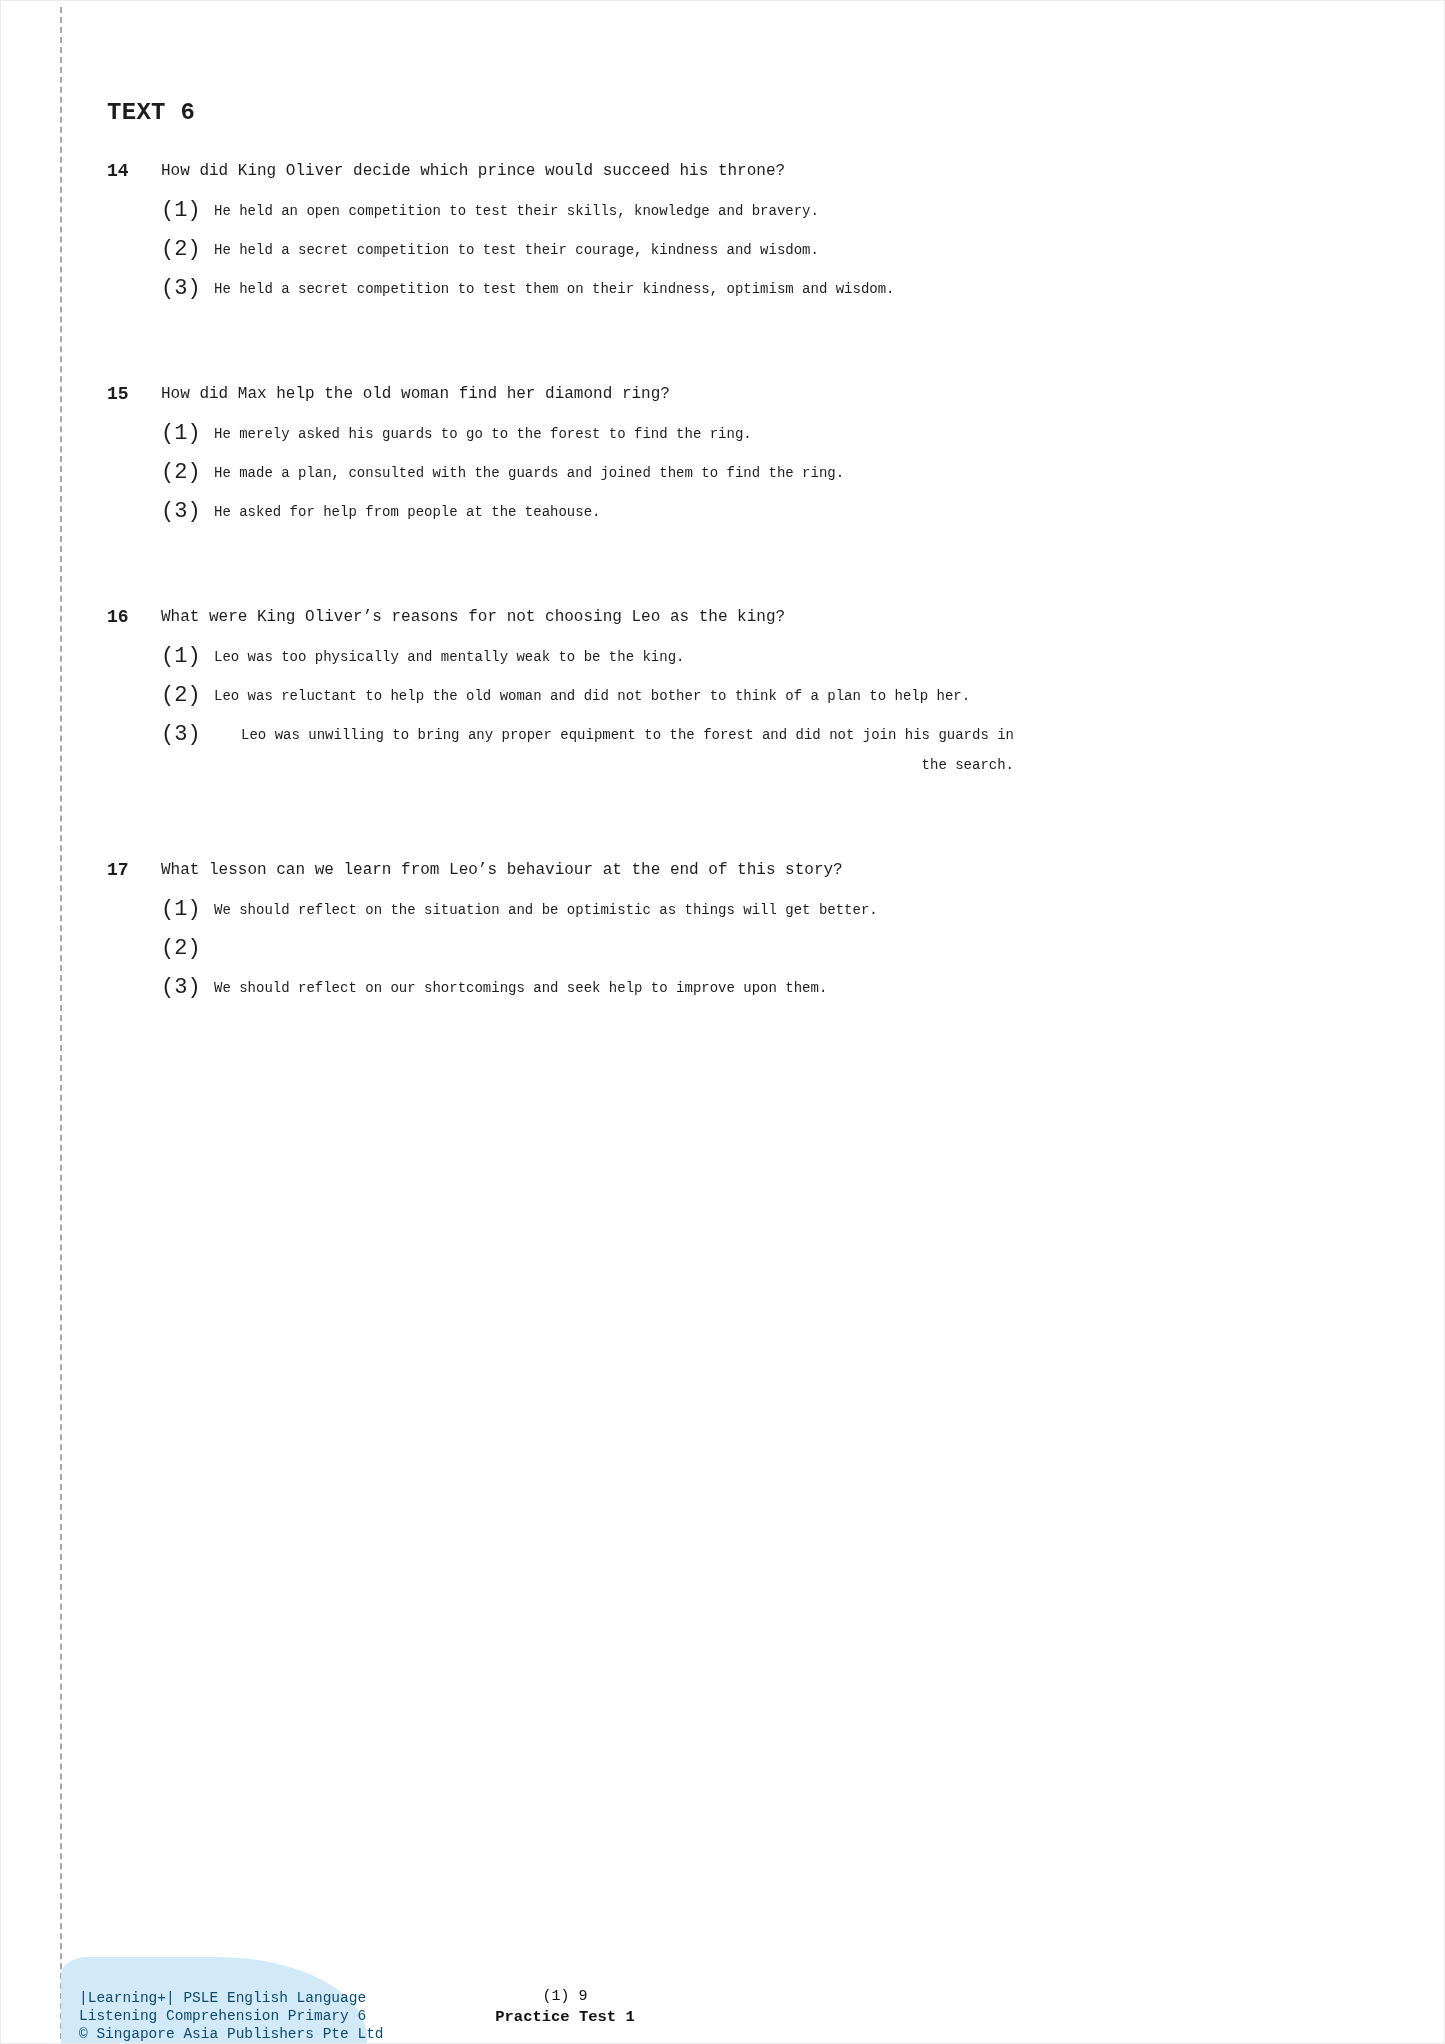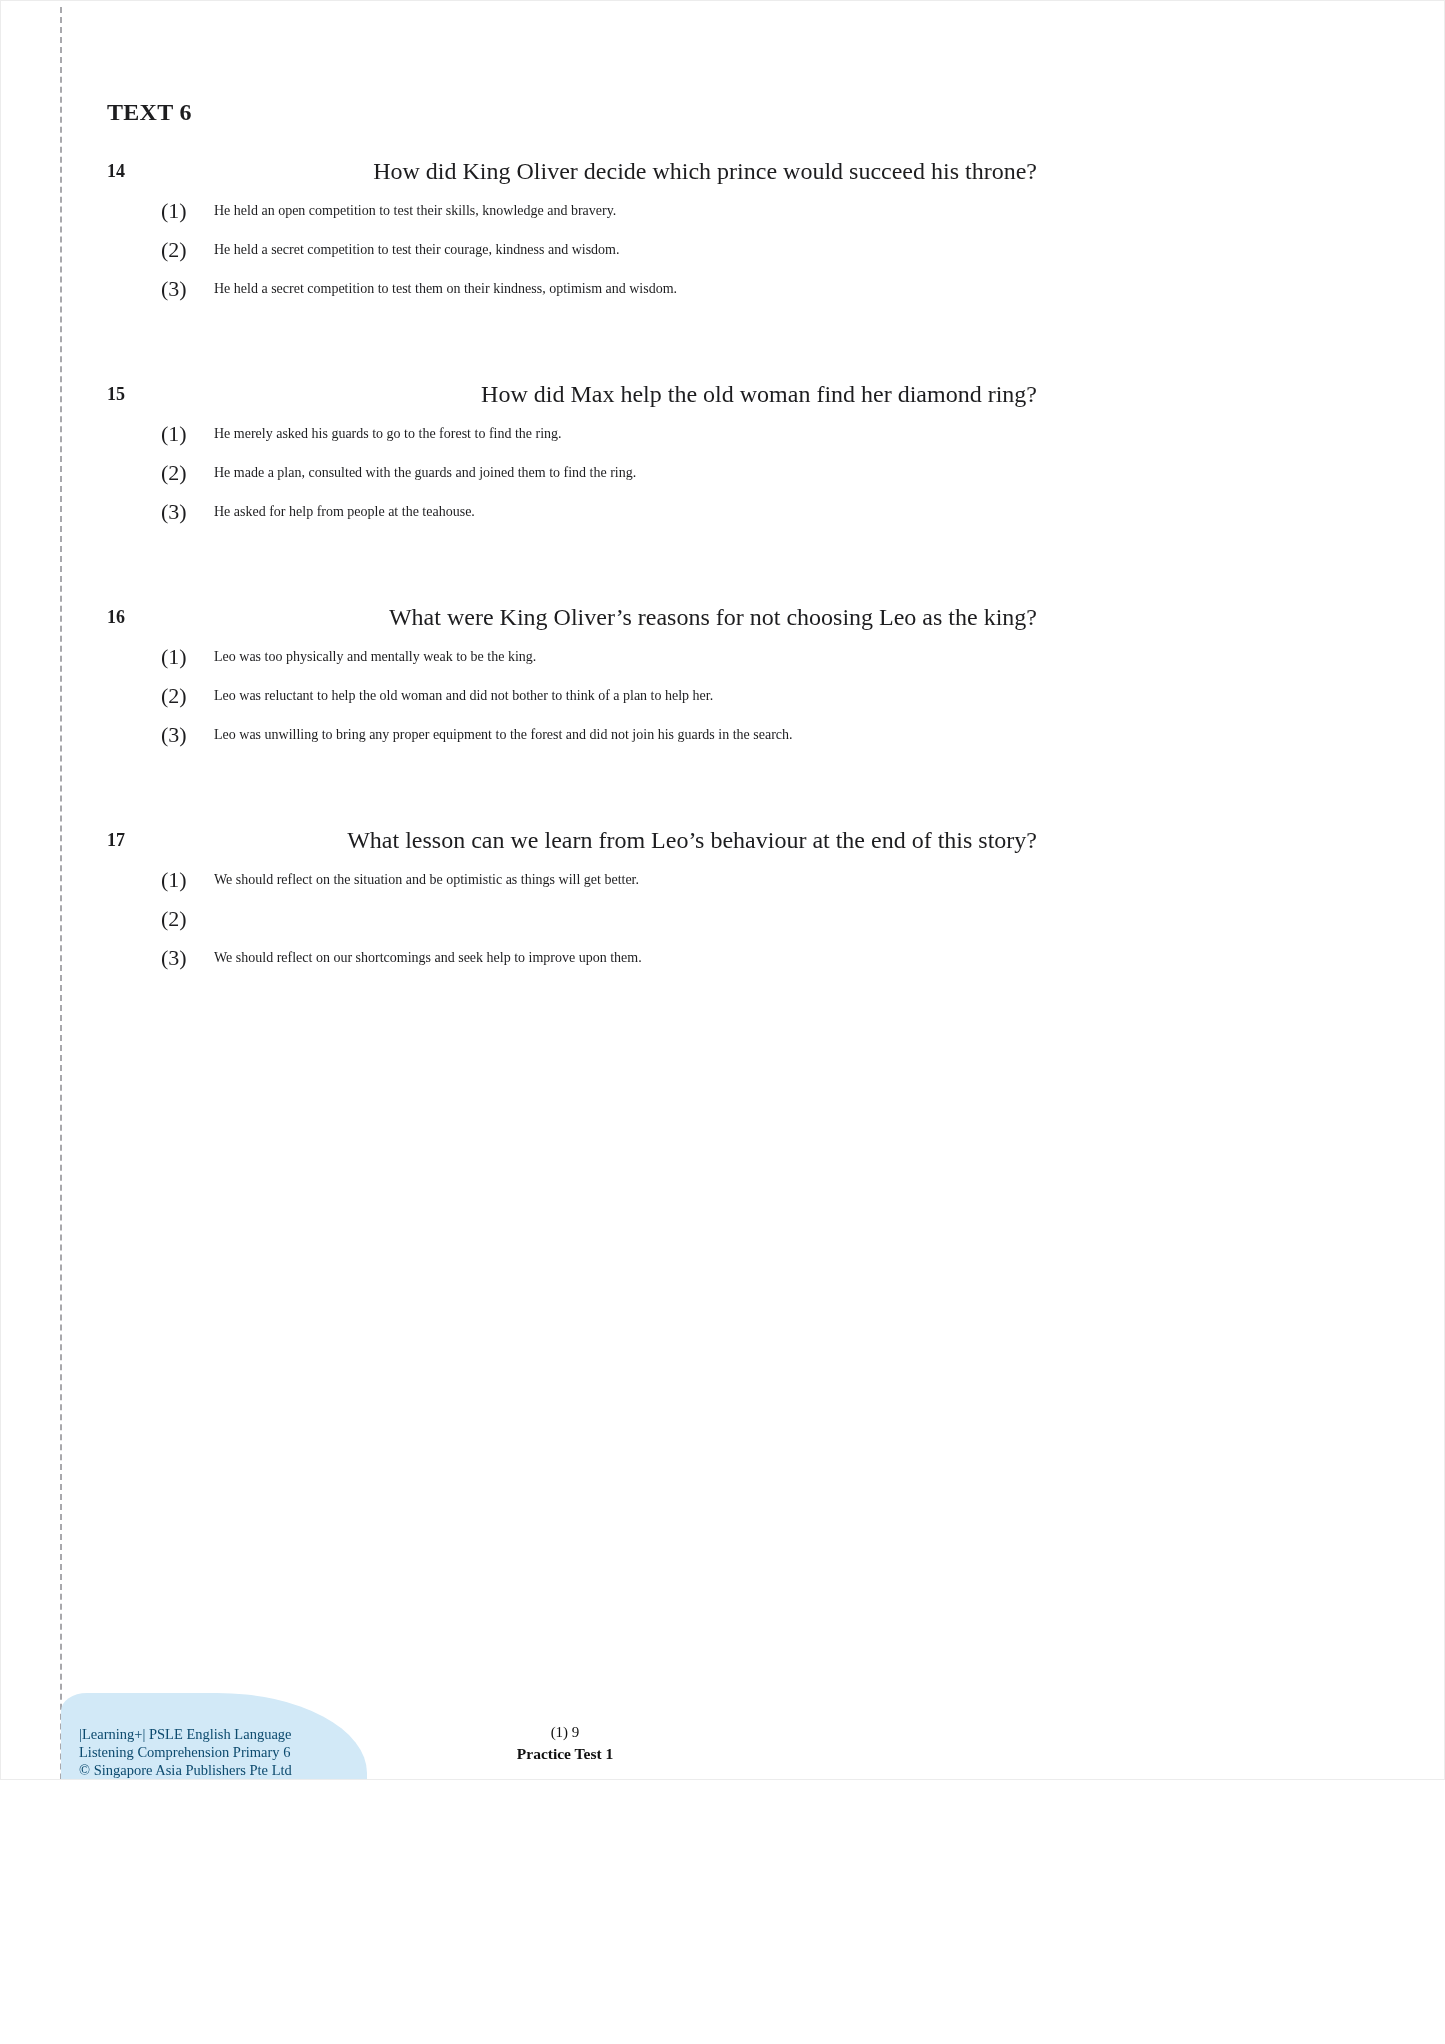--- a/index.html
+++ b/index.html
@@ -7,9 +7,9 @@
   .page {
     position: relative;
     width: 1445px;
-    height: 1780px;
+    height: 2044px;
     background: #ffffff;
-    font-family: Liberation Serif, serif;
+    font-family: Liberation Mono, monospace;
     color: #1d1d1f;
     overflow: hidden;
     border: 1px solid #ececec;

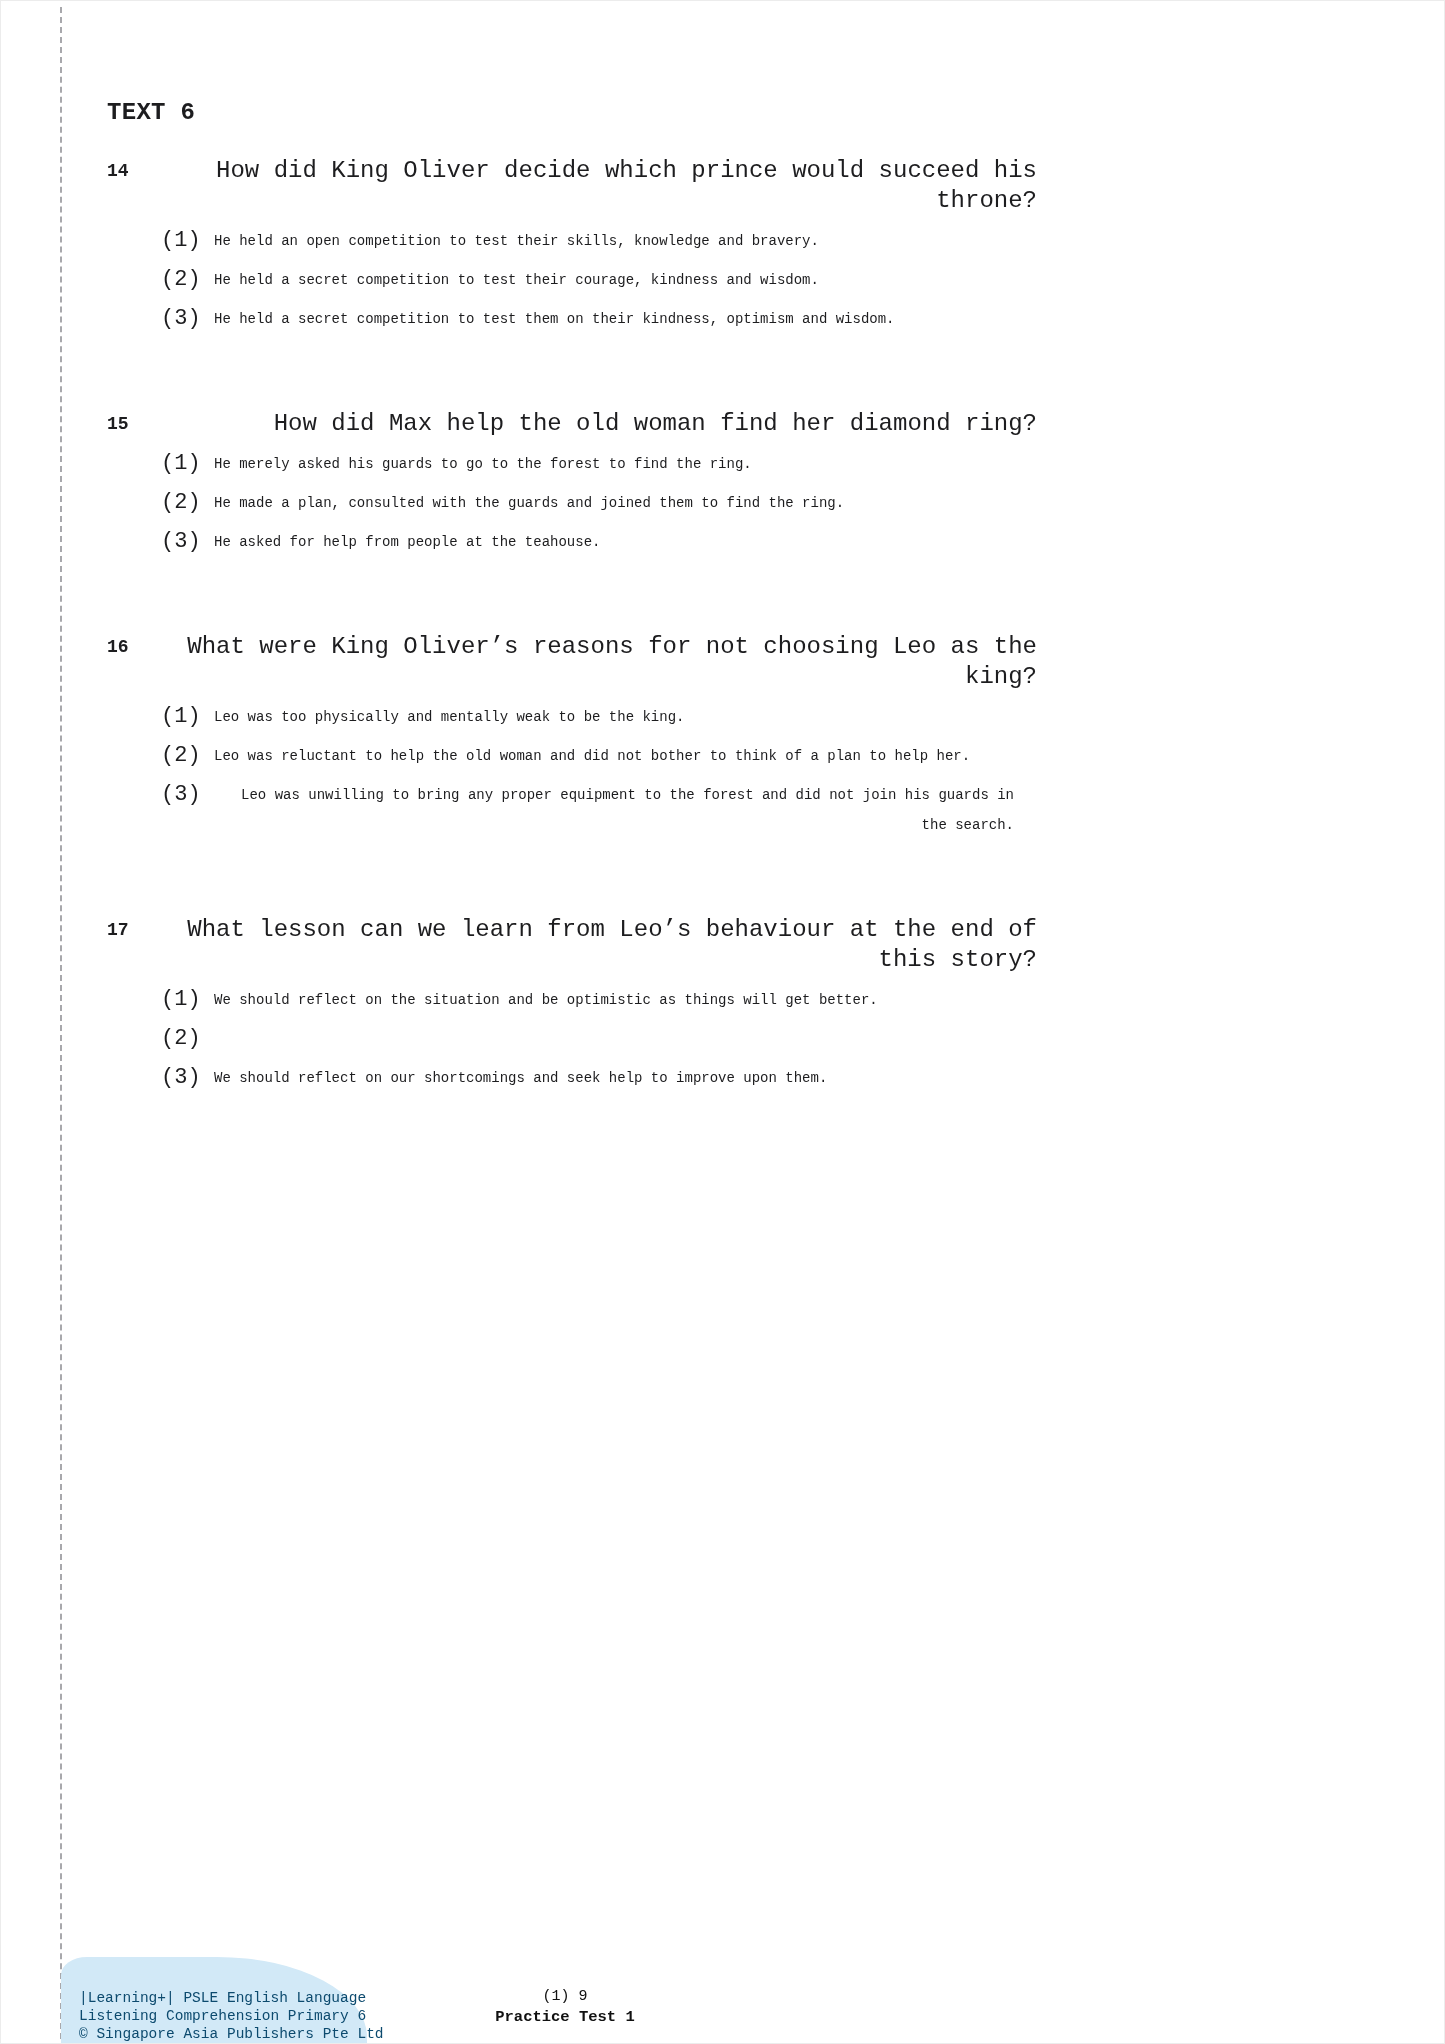--- a/index.html
+++ b/index.html
@@ -45,10 +45,9 @@
   }
   .q-body { flex: 1; }
   .q-text {
-    font-size: 24px;
+    font-size: 16px;
     line-height: 30px;
     margin-bottom: 10px;
-    text-align: right;
   }
   .option { display: flex; margin-bottom: 9px; }
   .opt-label {

